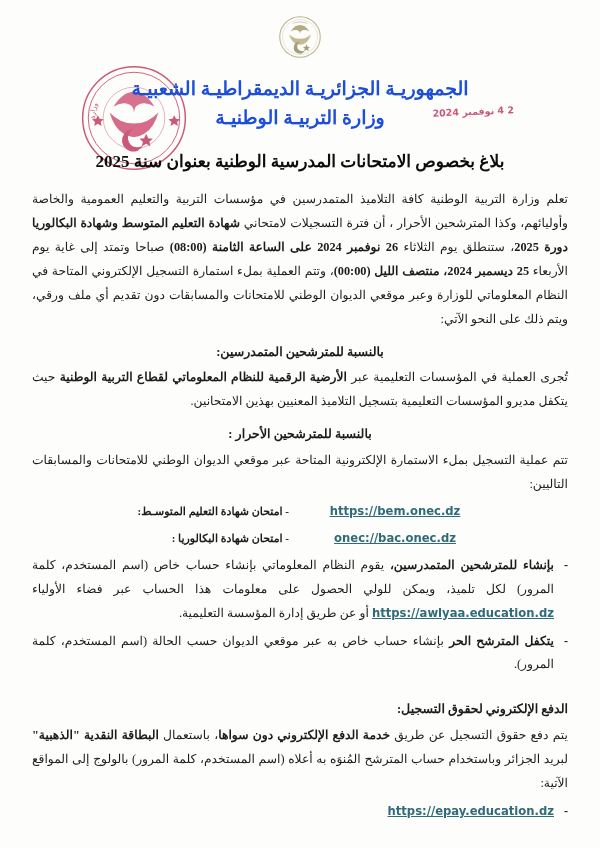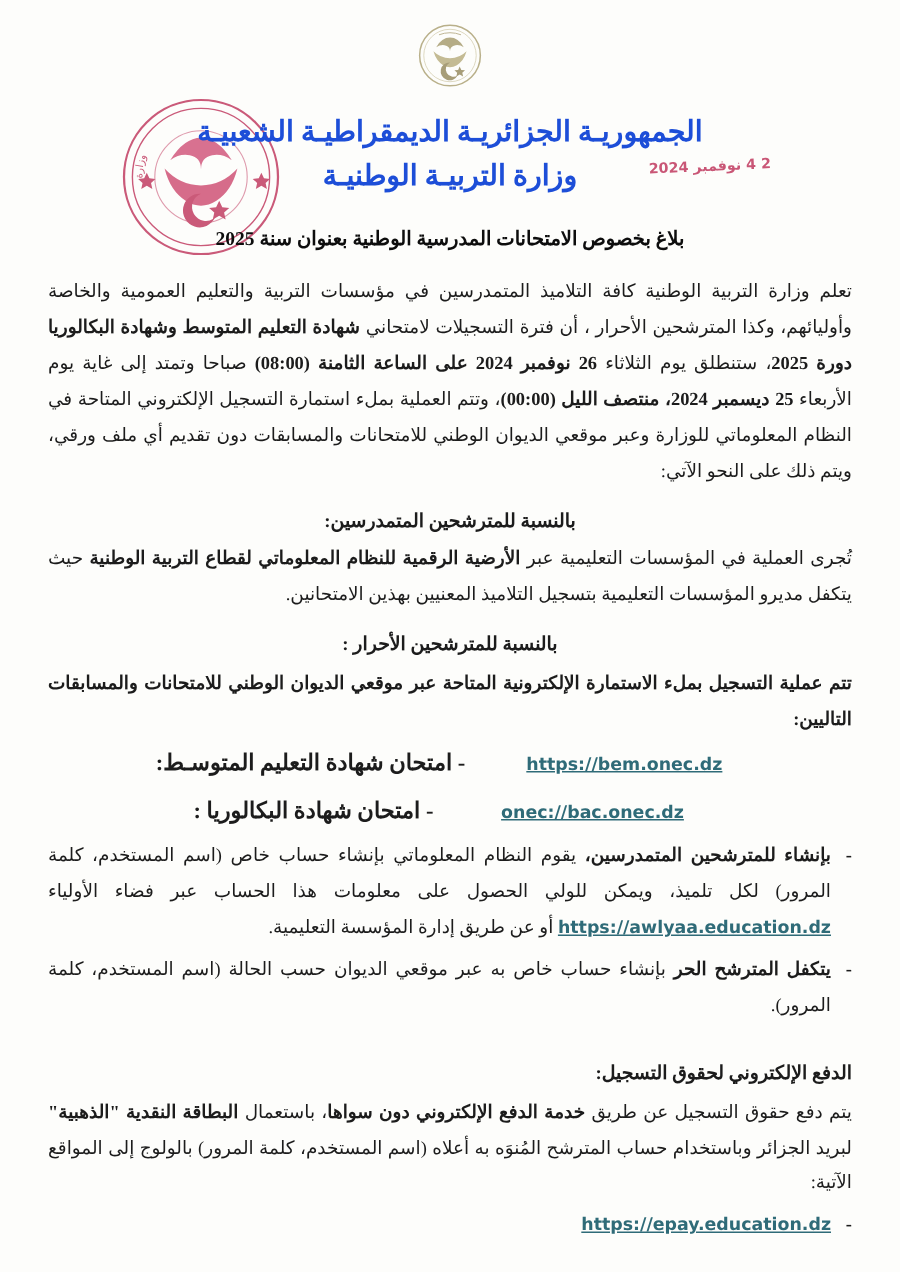--- a/index.html
+++ b/index.html
@@ -83,7 +83,7 @@
   
   .doc-title {
     text-align: center;
-    font-size: 13px;
+    font-size: 17px;
     font-weight: 700;
     color: #0d0d0d;
     margin: 12px 0 0 0;

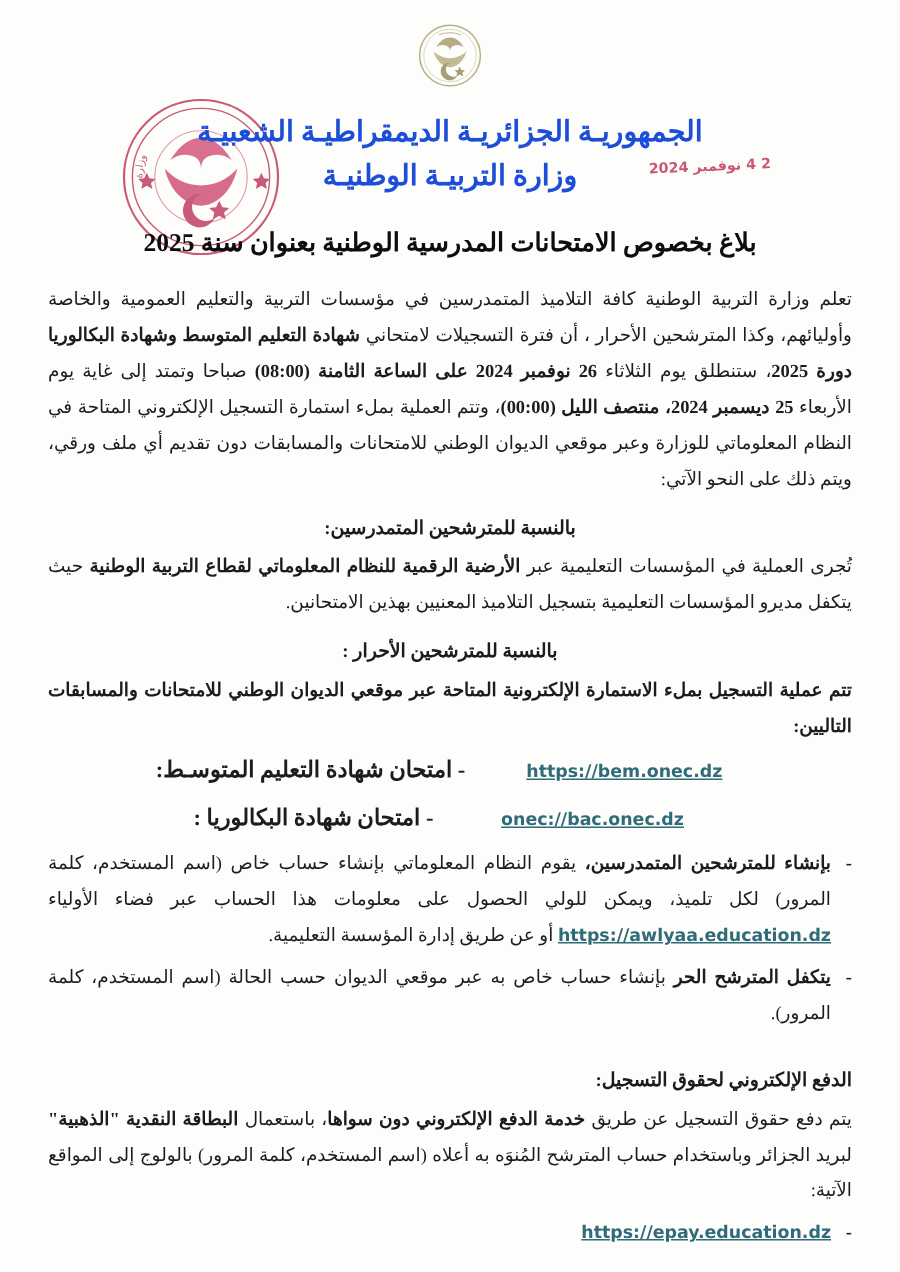--- a/index.html
+++ b/index.html
@@ -116,7 +116,7 @@
   .section-head.right {
     text-align: right;
   }
-  .center-line { text-align: center; font-weight: bold; }
+  .center-line { text-align: center; }
 
   a.link, .link {
     color: #2f6b78;

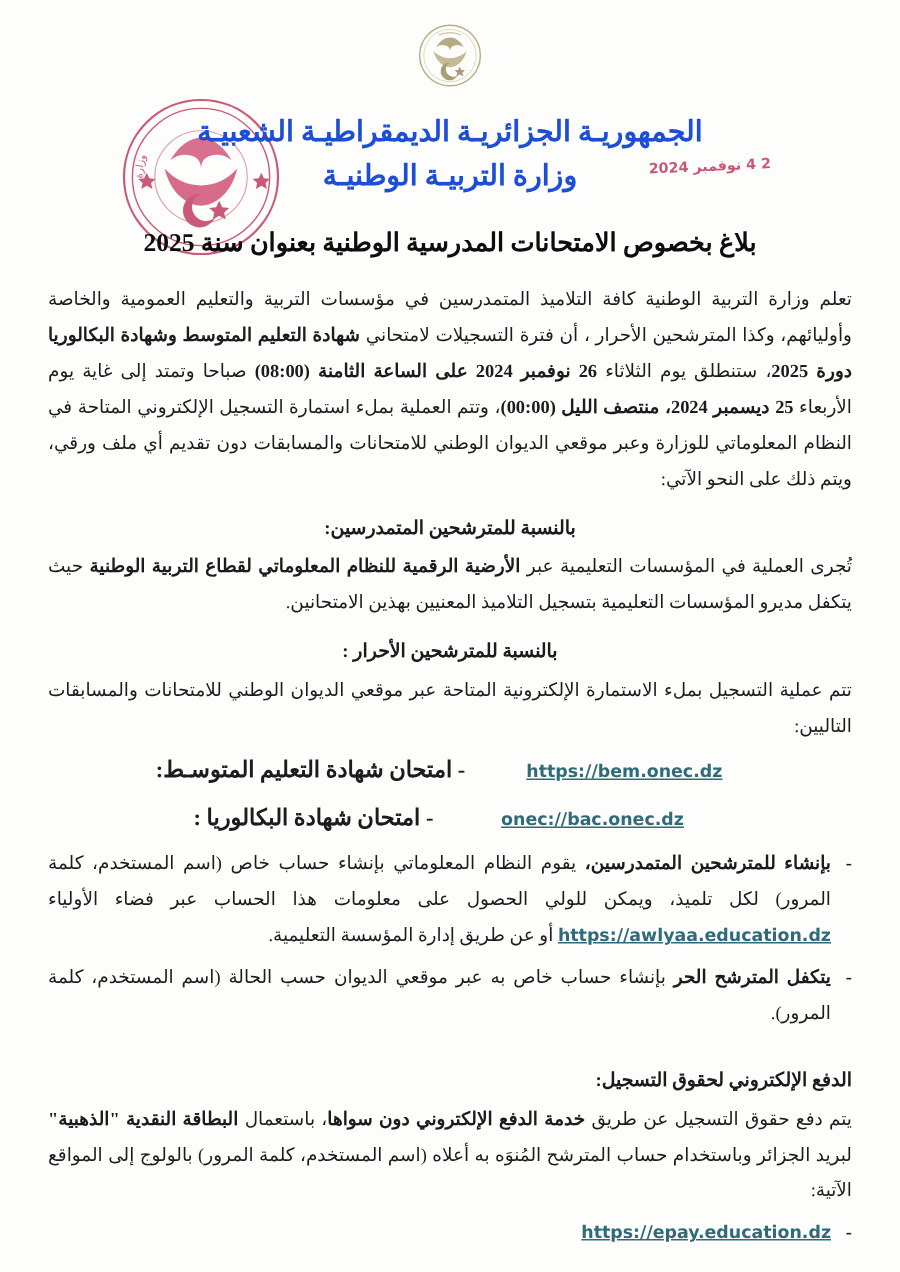--- a/index.html
+++ b/index.html
@@ -139,7 +139,7 @@
   }
   .link-row .label {
     font-weight: 700;
-    font-size: 15px;
+    font-size: 11px;
     min-width: 164px;
   }
   .link-row .url {

